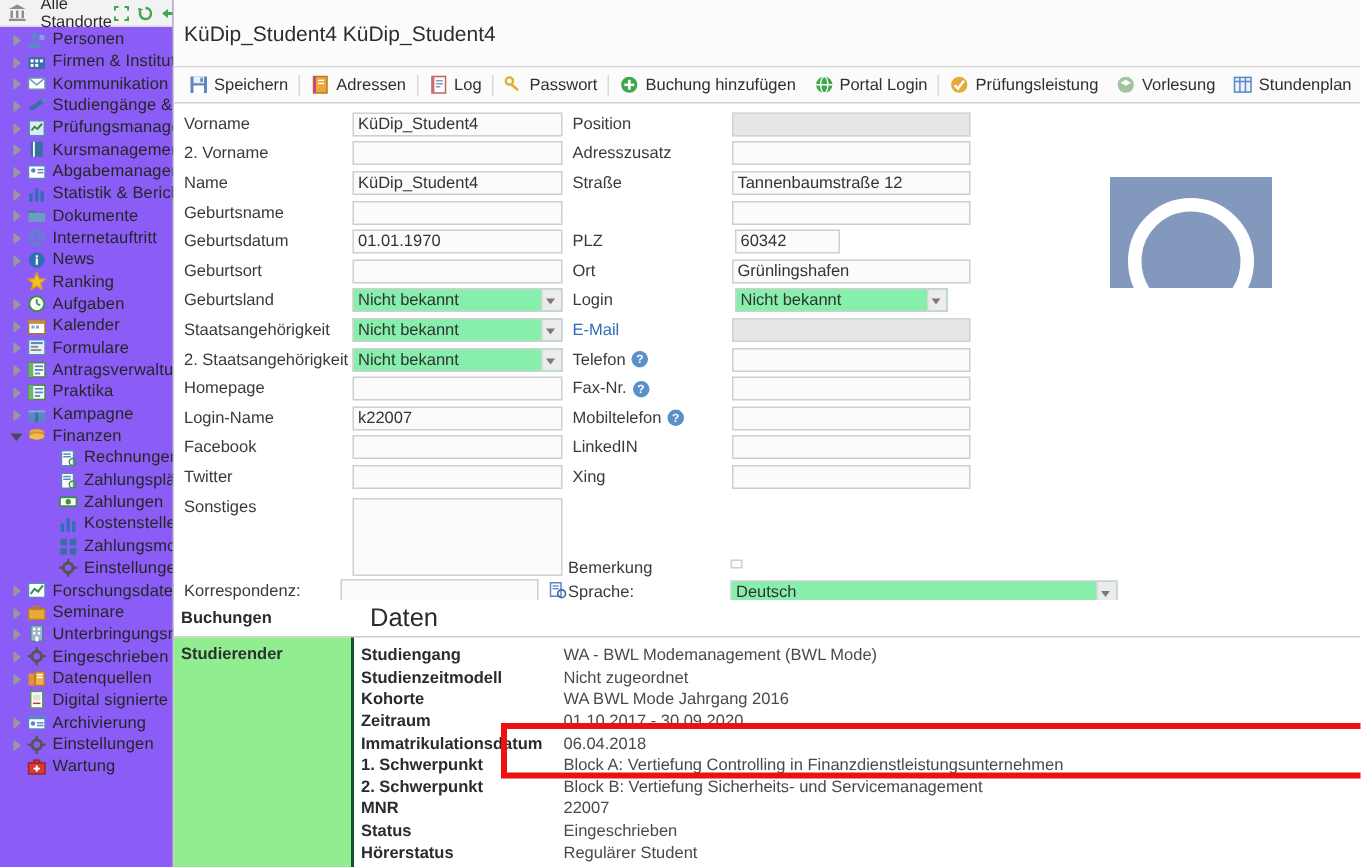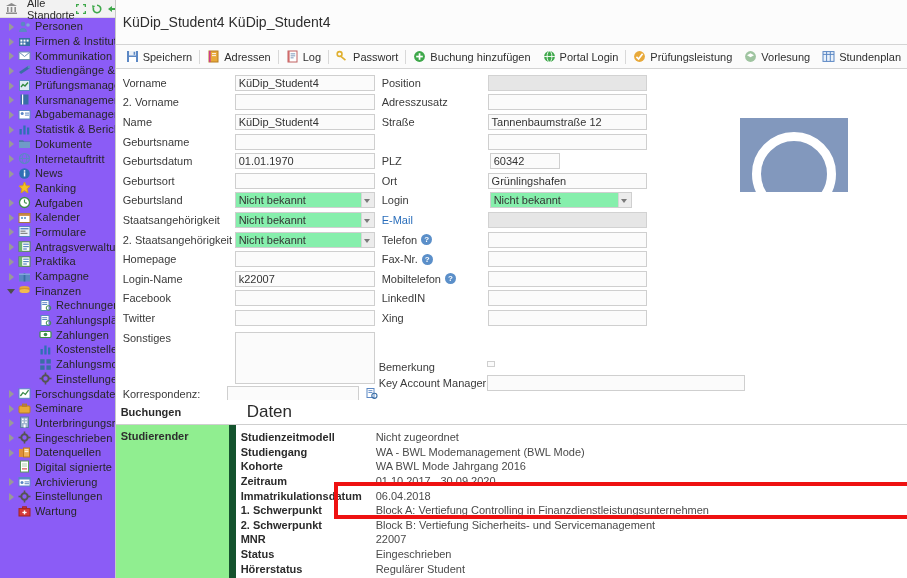--- a/index.html
+++ b/index.html
@@ -914,7 +914,7 @@
             <div class="fin"></div>
           </div>
         </div>
-      <div class="col colW" style="top:288px;">
+      <div class="col colW" style="top:300px;">
           <div class="frow" style="height: auto; align-items: flex-start; margin-top: 4px;">
             <div class="flabel">
               <span>Bemerkung</span>

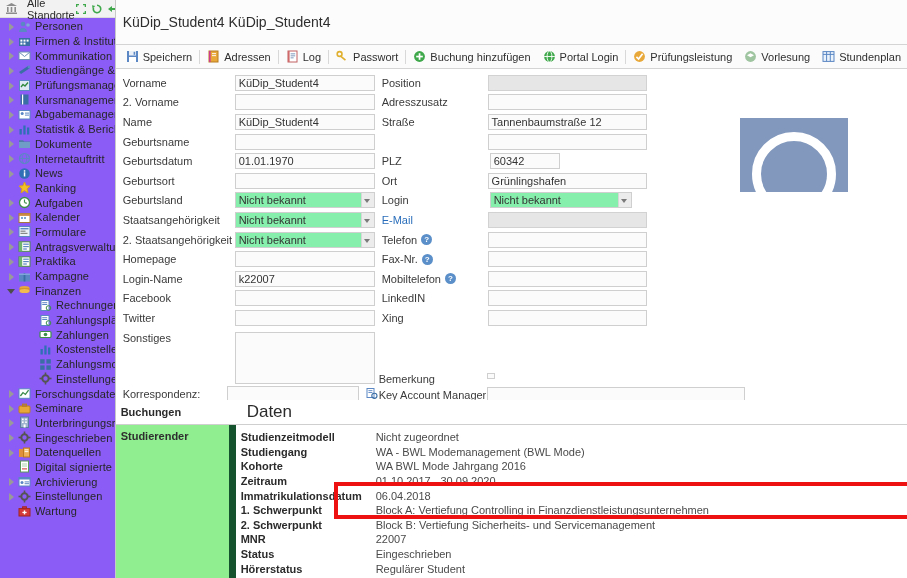--- a/index.html
+++ b/index.html
@@ -923,6 +923,12 @@
           </div>
           <div class="frow">
             <div class="flabel">
+              <span>Sprache:</span>
+            </div>
+            <div class="fsel"><span>Deutsch</span><span class="arrowbox"></span></div>
+          </div>
+          <div class="frow">
+            <div class="flabel">
               <span>Key Account Manager</span>
             </div>
             <div class="fin"></div>

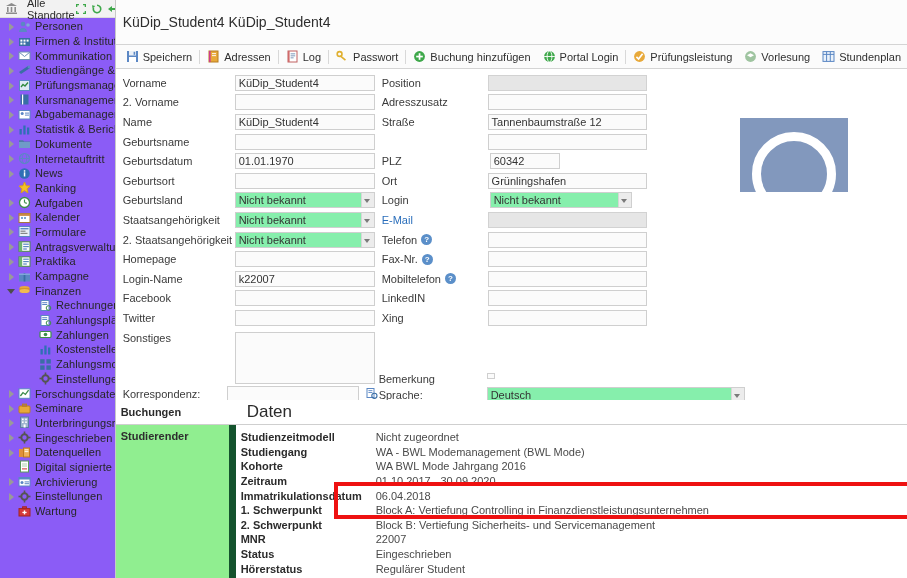--- a/index.html
+++ b/index.html
@@ -160,7 +160,7 @@
   #bk-body { display: flex; height: 153px; }
   #bk-left {
     width: 120px; background: #90ee90;
-    border-right: 7px solid #14532d;
+    border-right: 2px solid #14532d;
     padding: 5px 0 0 5px;
   }
   #bk-left .lbl { font-size: 11px; font-weight: bold; color: #2f2f2f; }

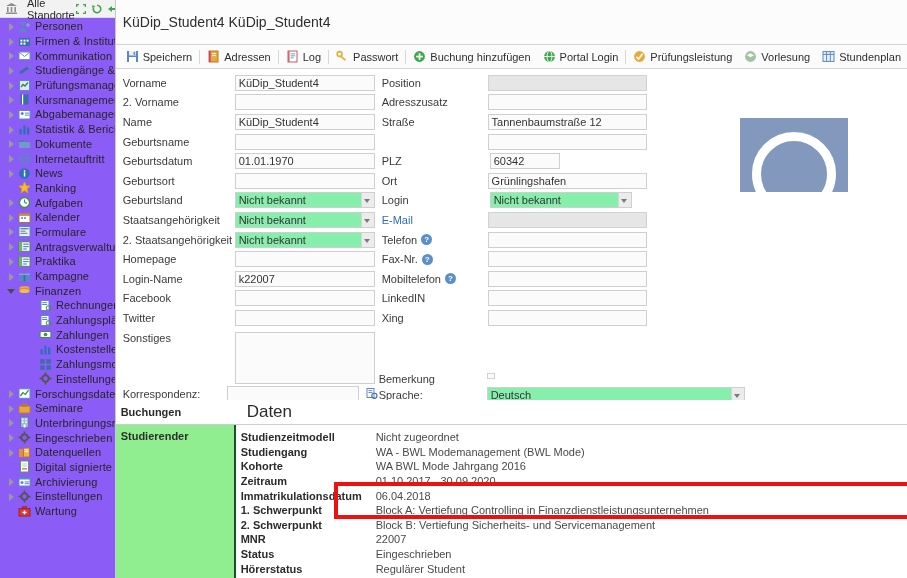--- a/index.html
+++ b/index.html
@@ -952,12 +952,12 @@
         <div id="bk-right">
           <div id="dtl-rows">
               <div class="drow">
+                <div class="dk">Studiengang</div>
+                <div class="dv">WA - BWL Modemanagement (BWL Mode)</div>
+              </div>
+              <div class="drow">
                 <div class="dk">Studienzeitmodell</div>
                 <div class="dv">Nicht zugeordnet</div>
-              </div>
-              <div class="drow">
-                <div class="dk">Studiengang</div>
-                <div class="dv">WA - BWL Modemanagement (BWL Mode)</div>
               </div>
               <div class="drow">
                 <div class="dk">Kohorte</div>

